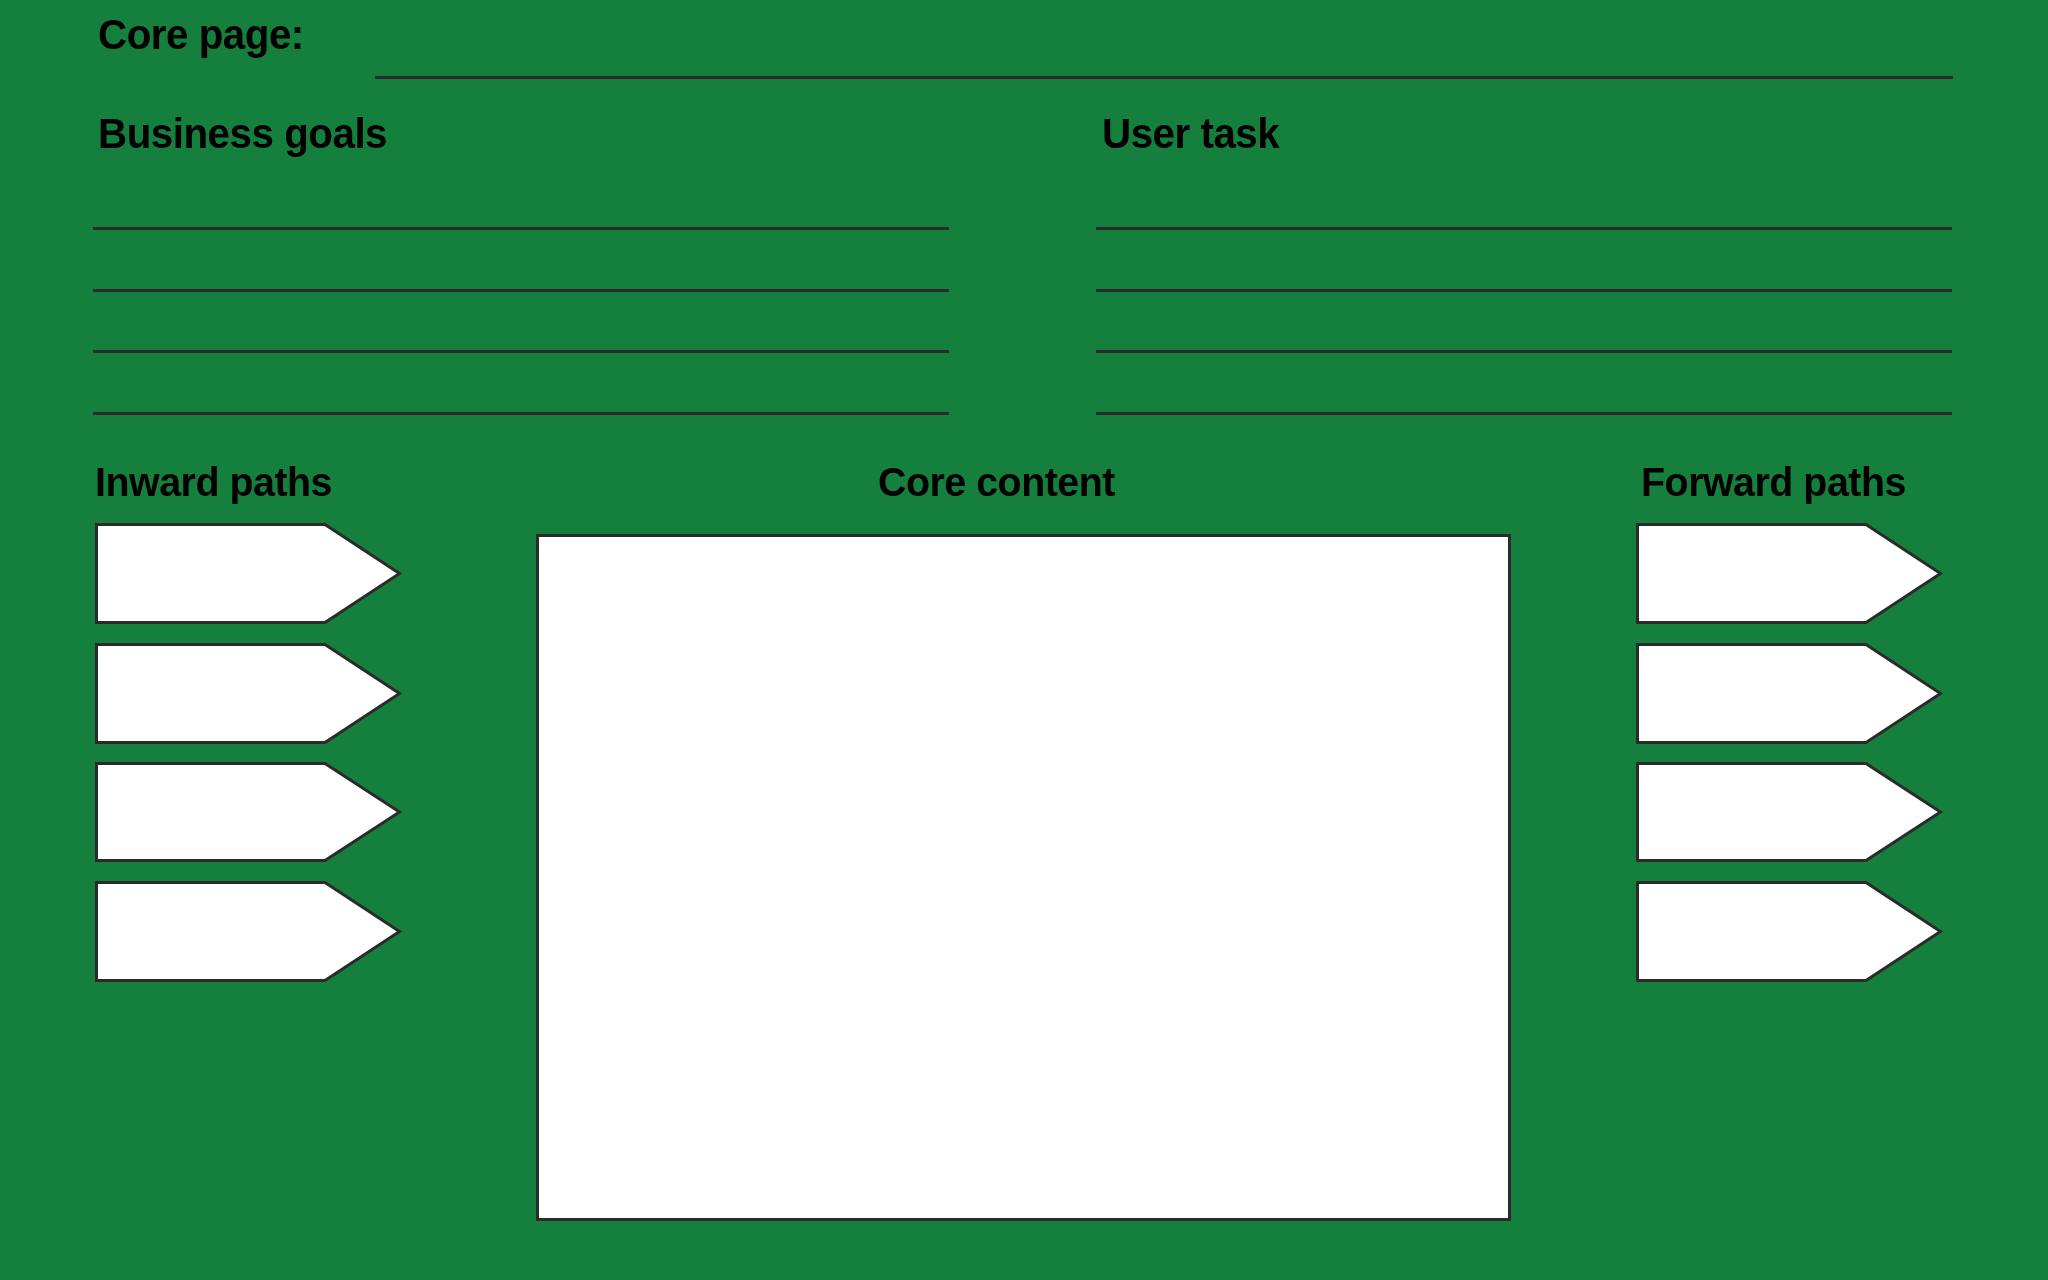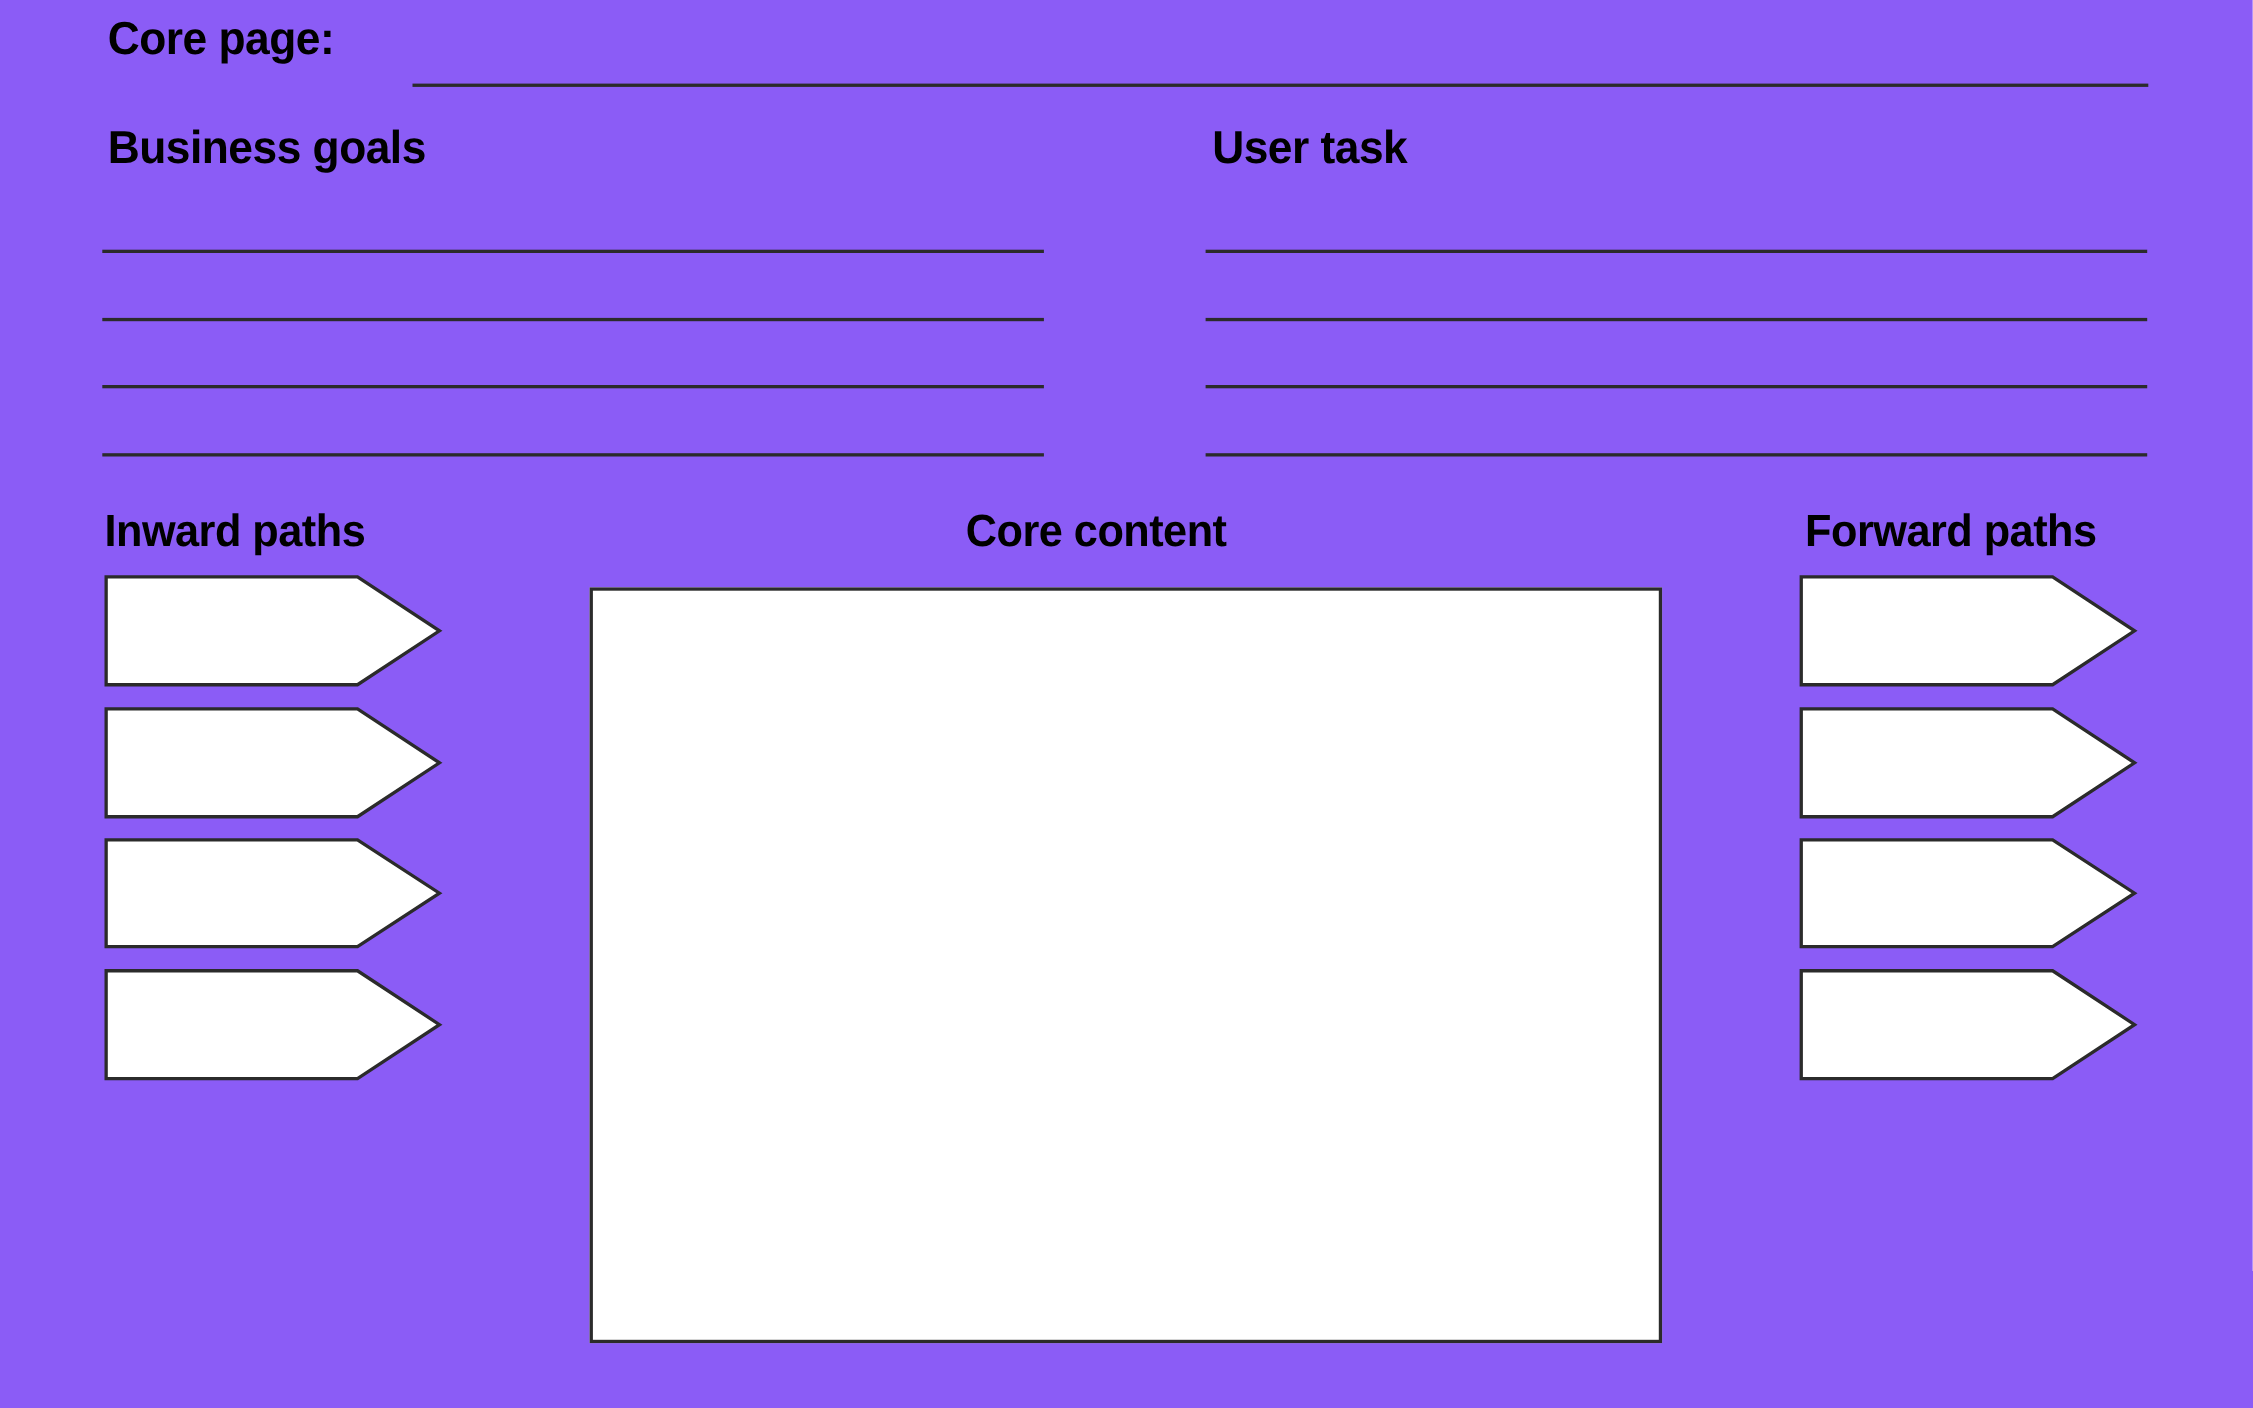--- a/index.html
+++ b/index.html
@@ -15,7 +15,7 @@
     position: relative;
     width: 2048px;
     height: 1280px;
-    background: #8b5cf6;
+    background: #15803d;
     overflow: hidden;
   }
 

